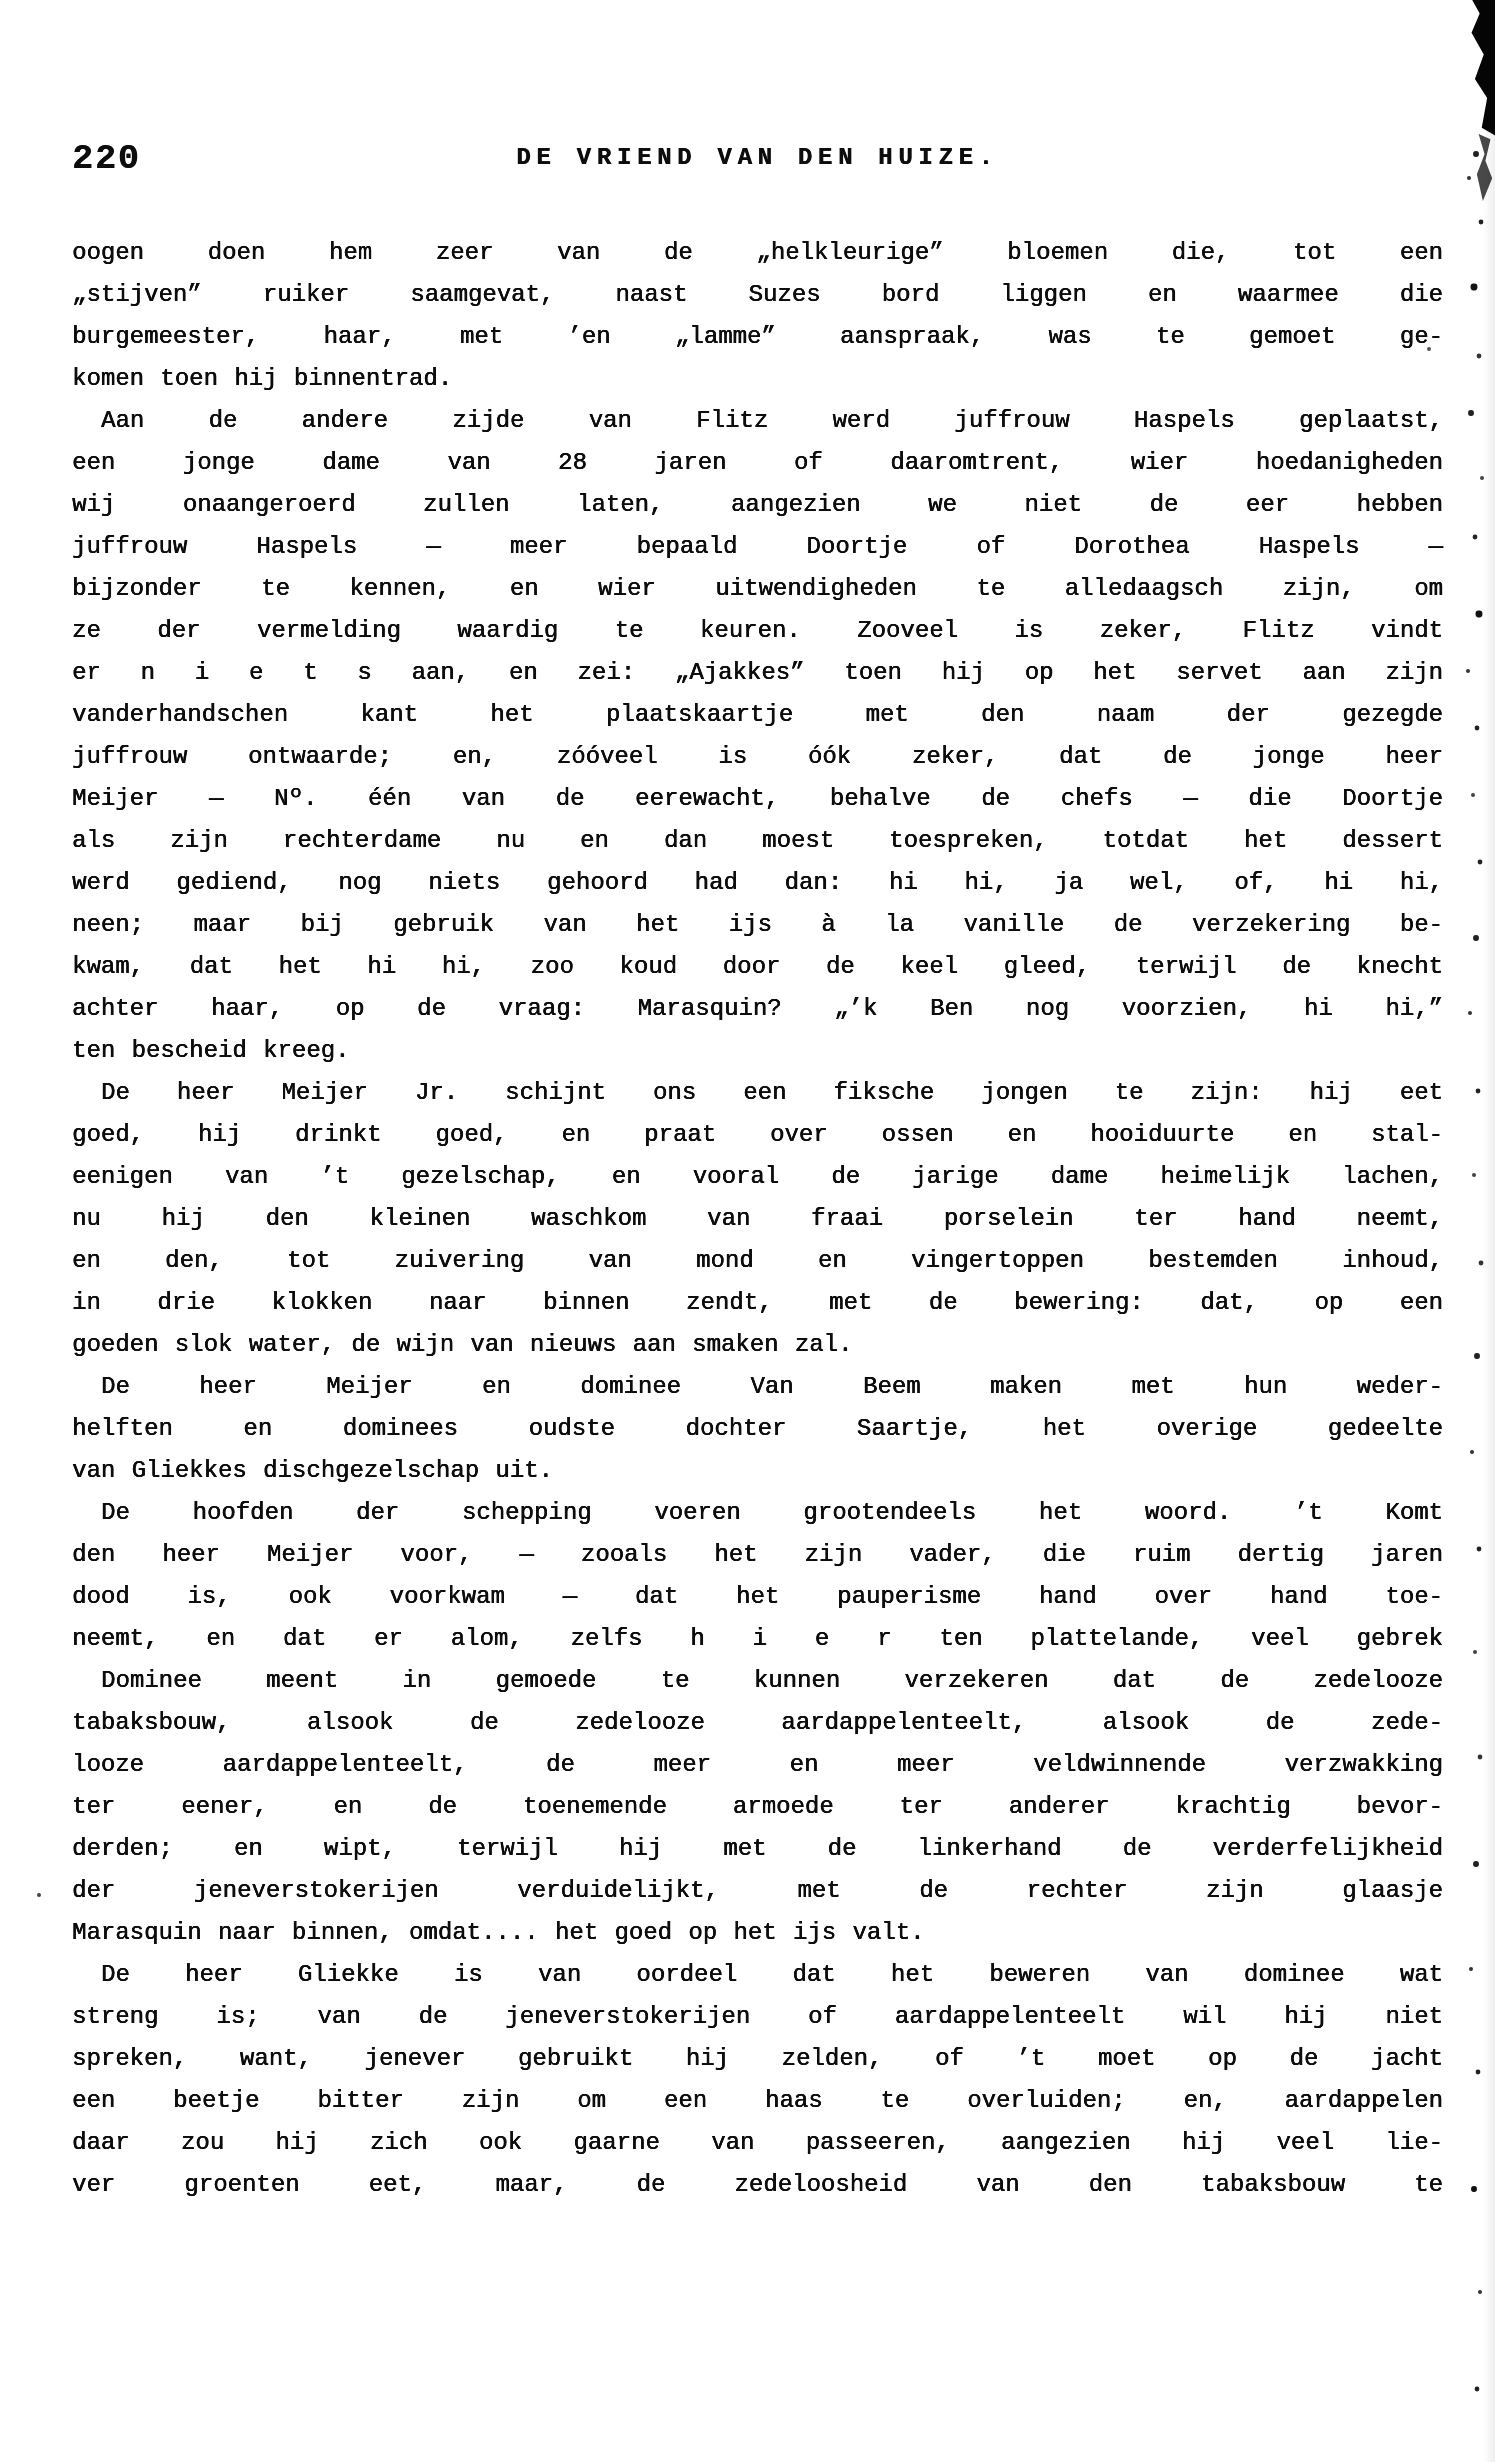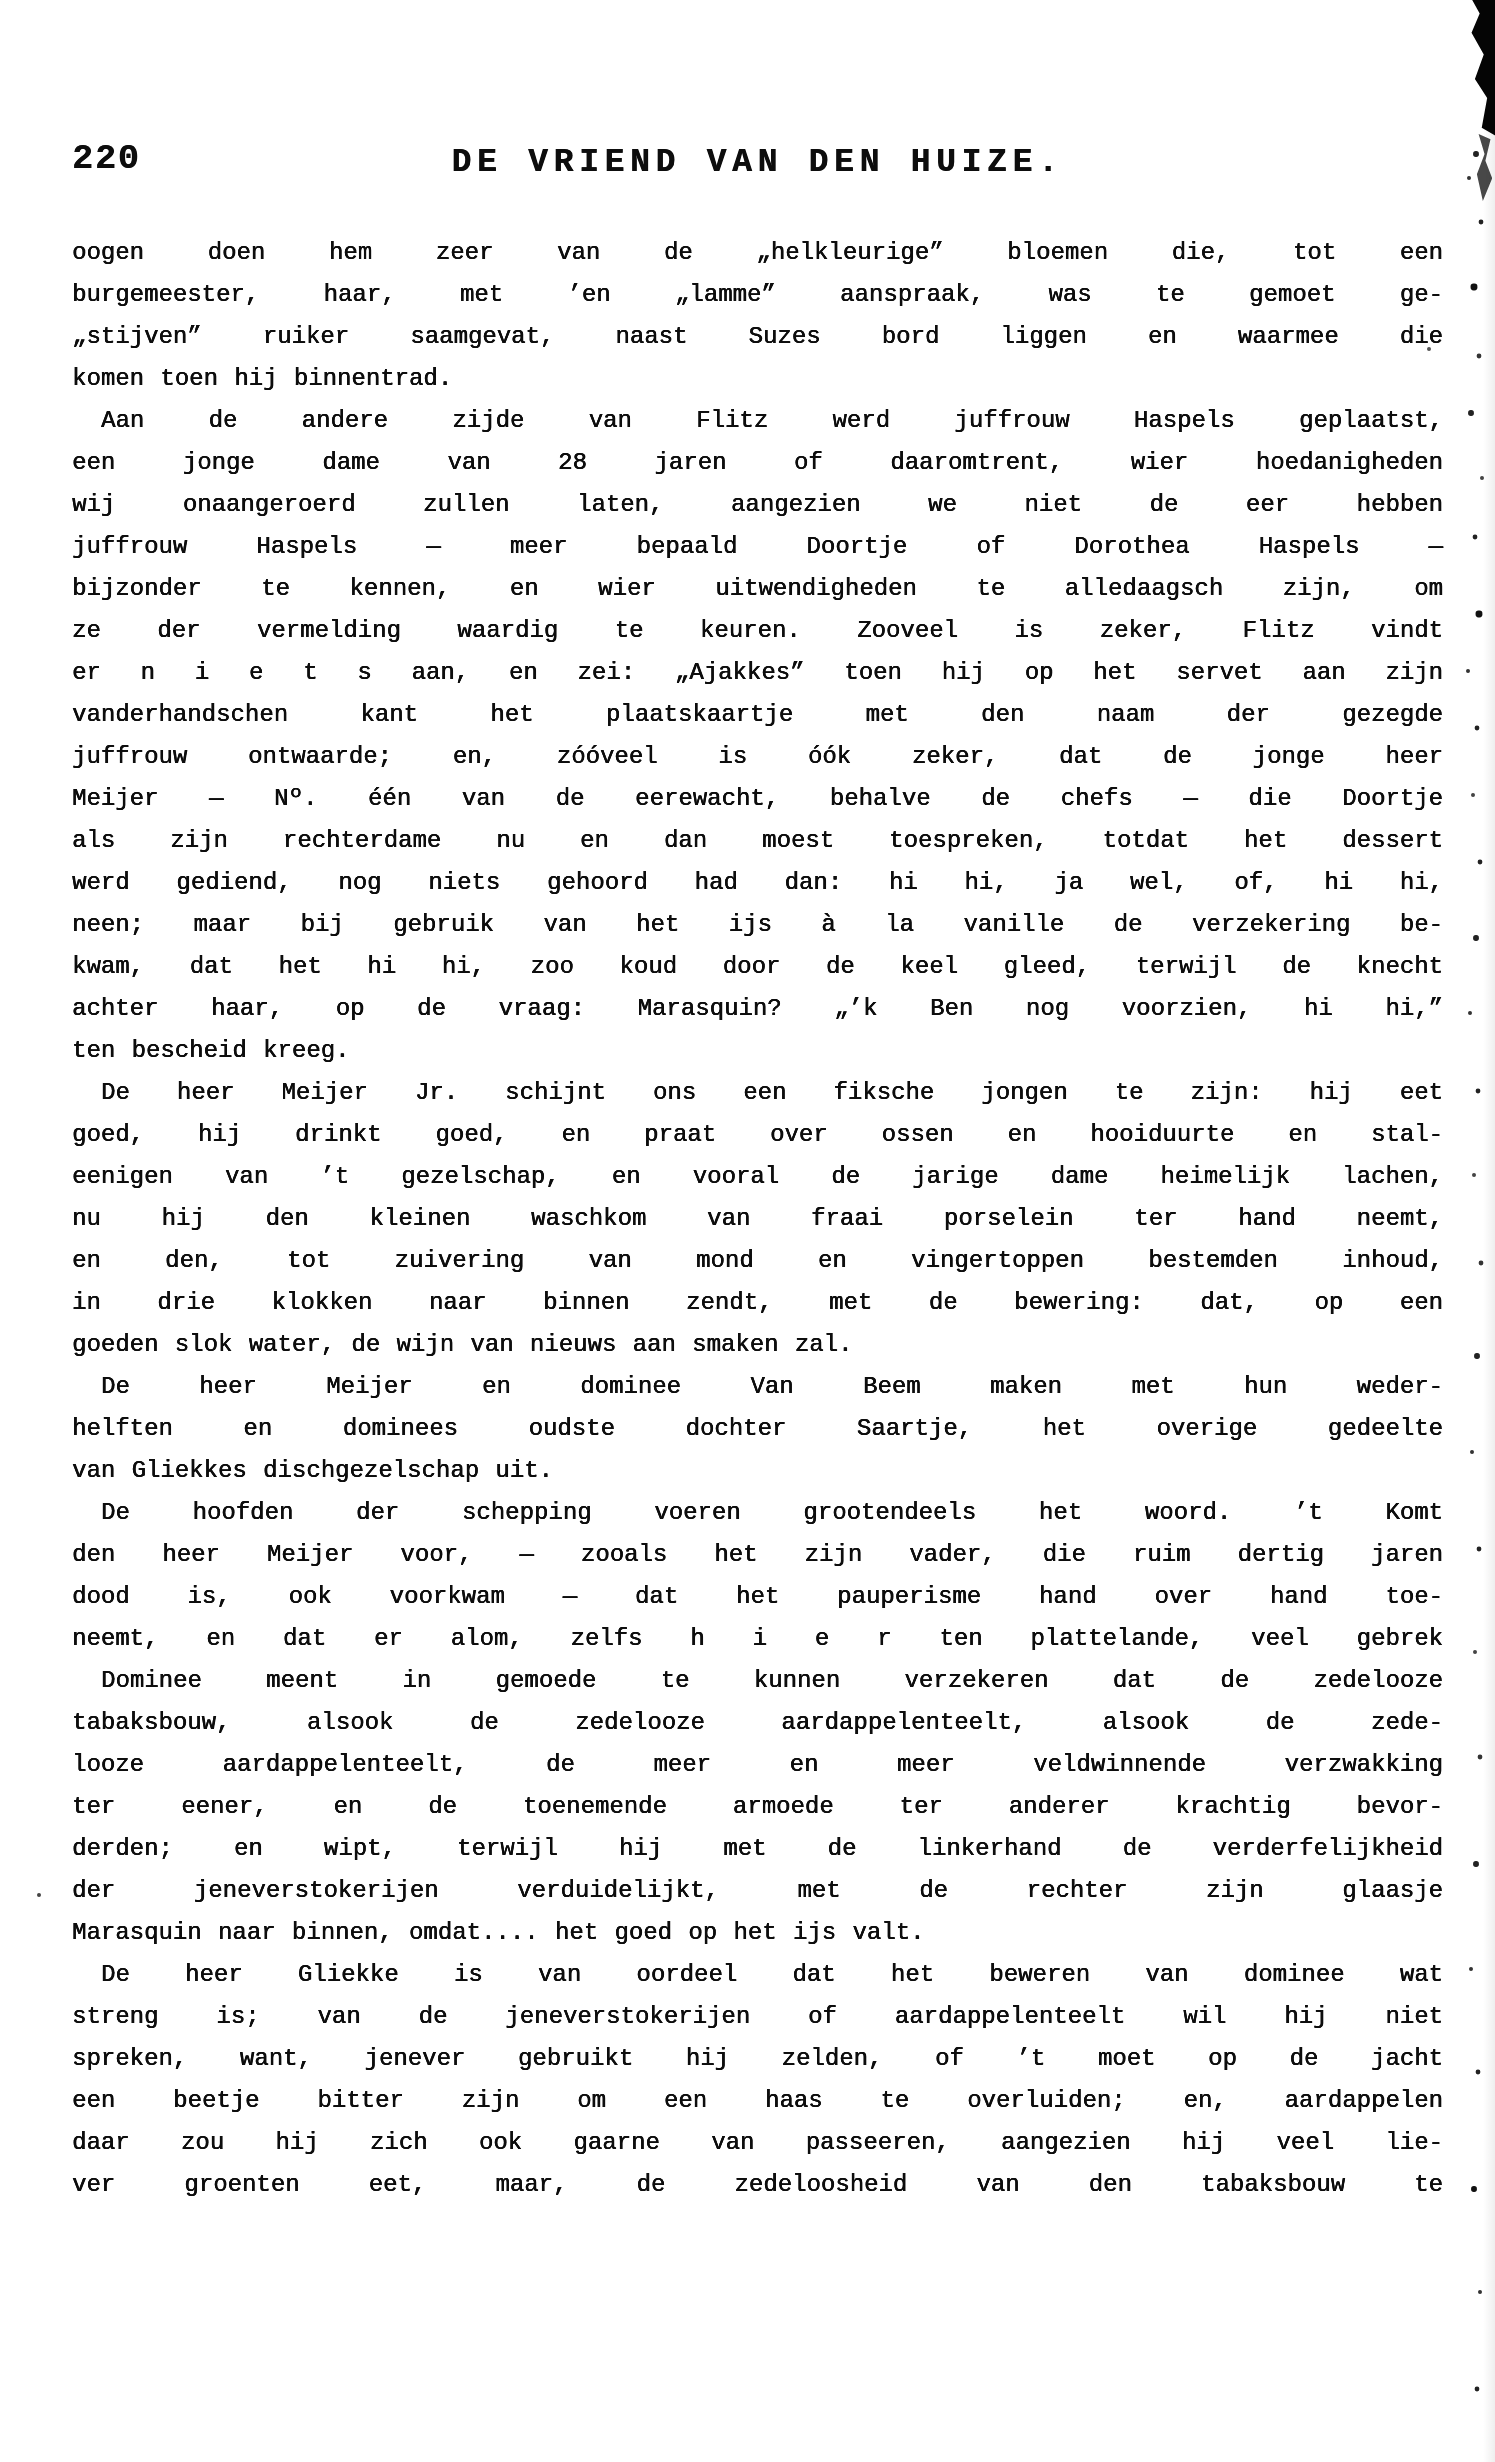--- a/index.html
+++ b/index.html
@@ -29,7 +29,7 @@
   .running-title {
     position: absolute; left: 0; right: 0; top: 4.8px;
     text-align: center;
-    font-size: 33px; font-weight: 700;
+    font-size: 24px; font-weight: 700;
     letter-spacing: 5.7px;
     text-shadow: 0.5px 0 0 currentColor;
     white-space: nowrap;

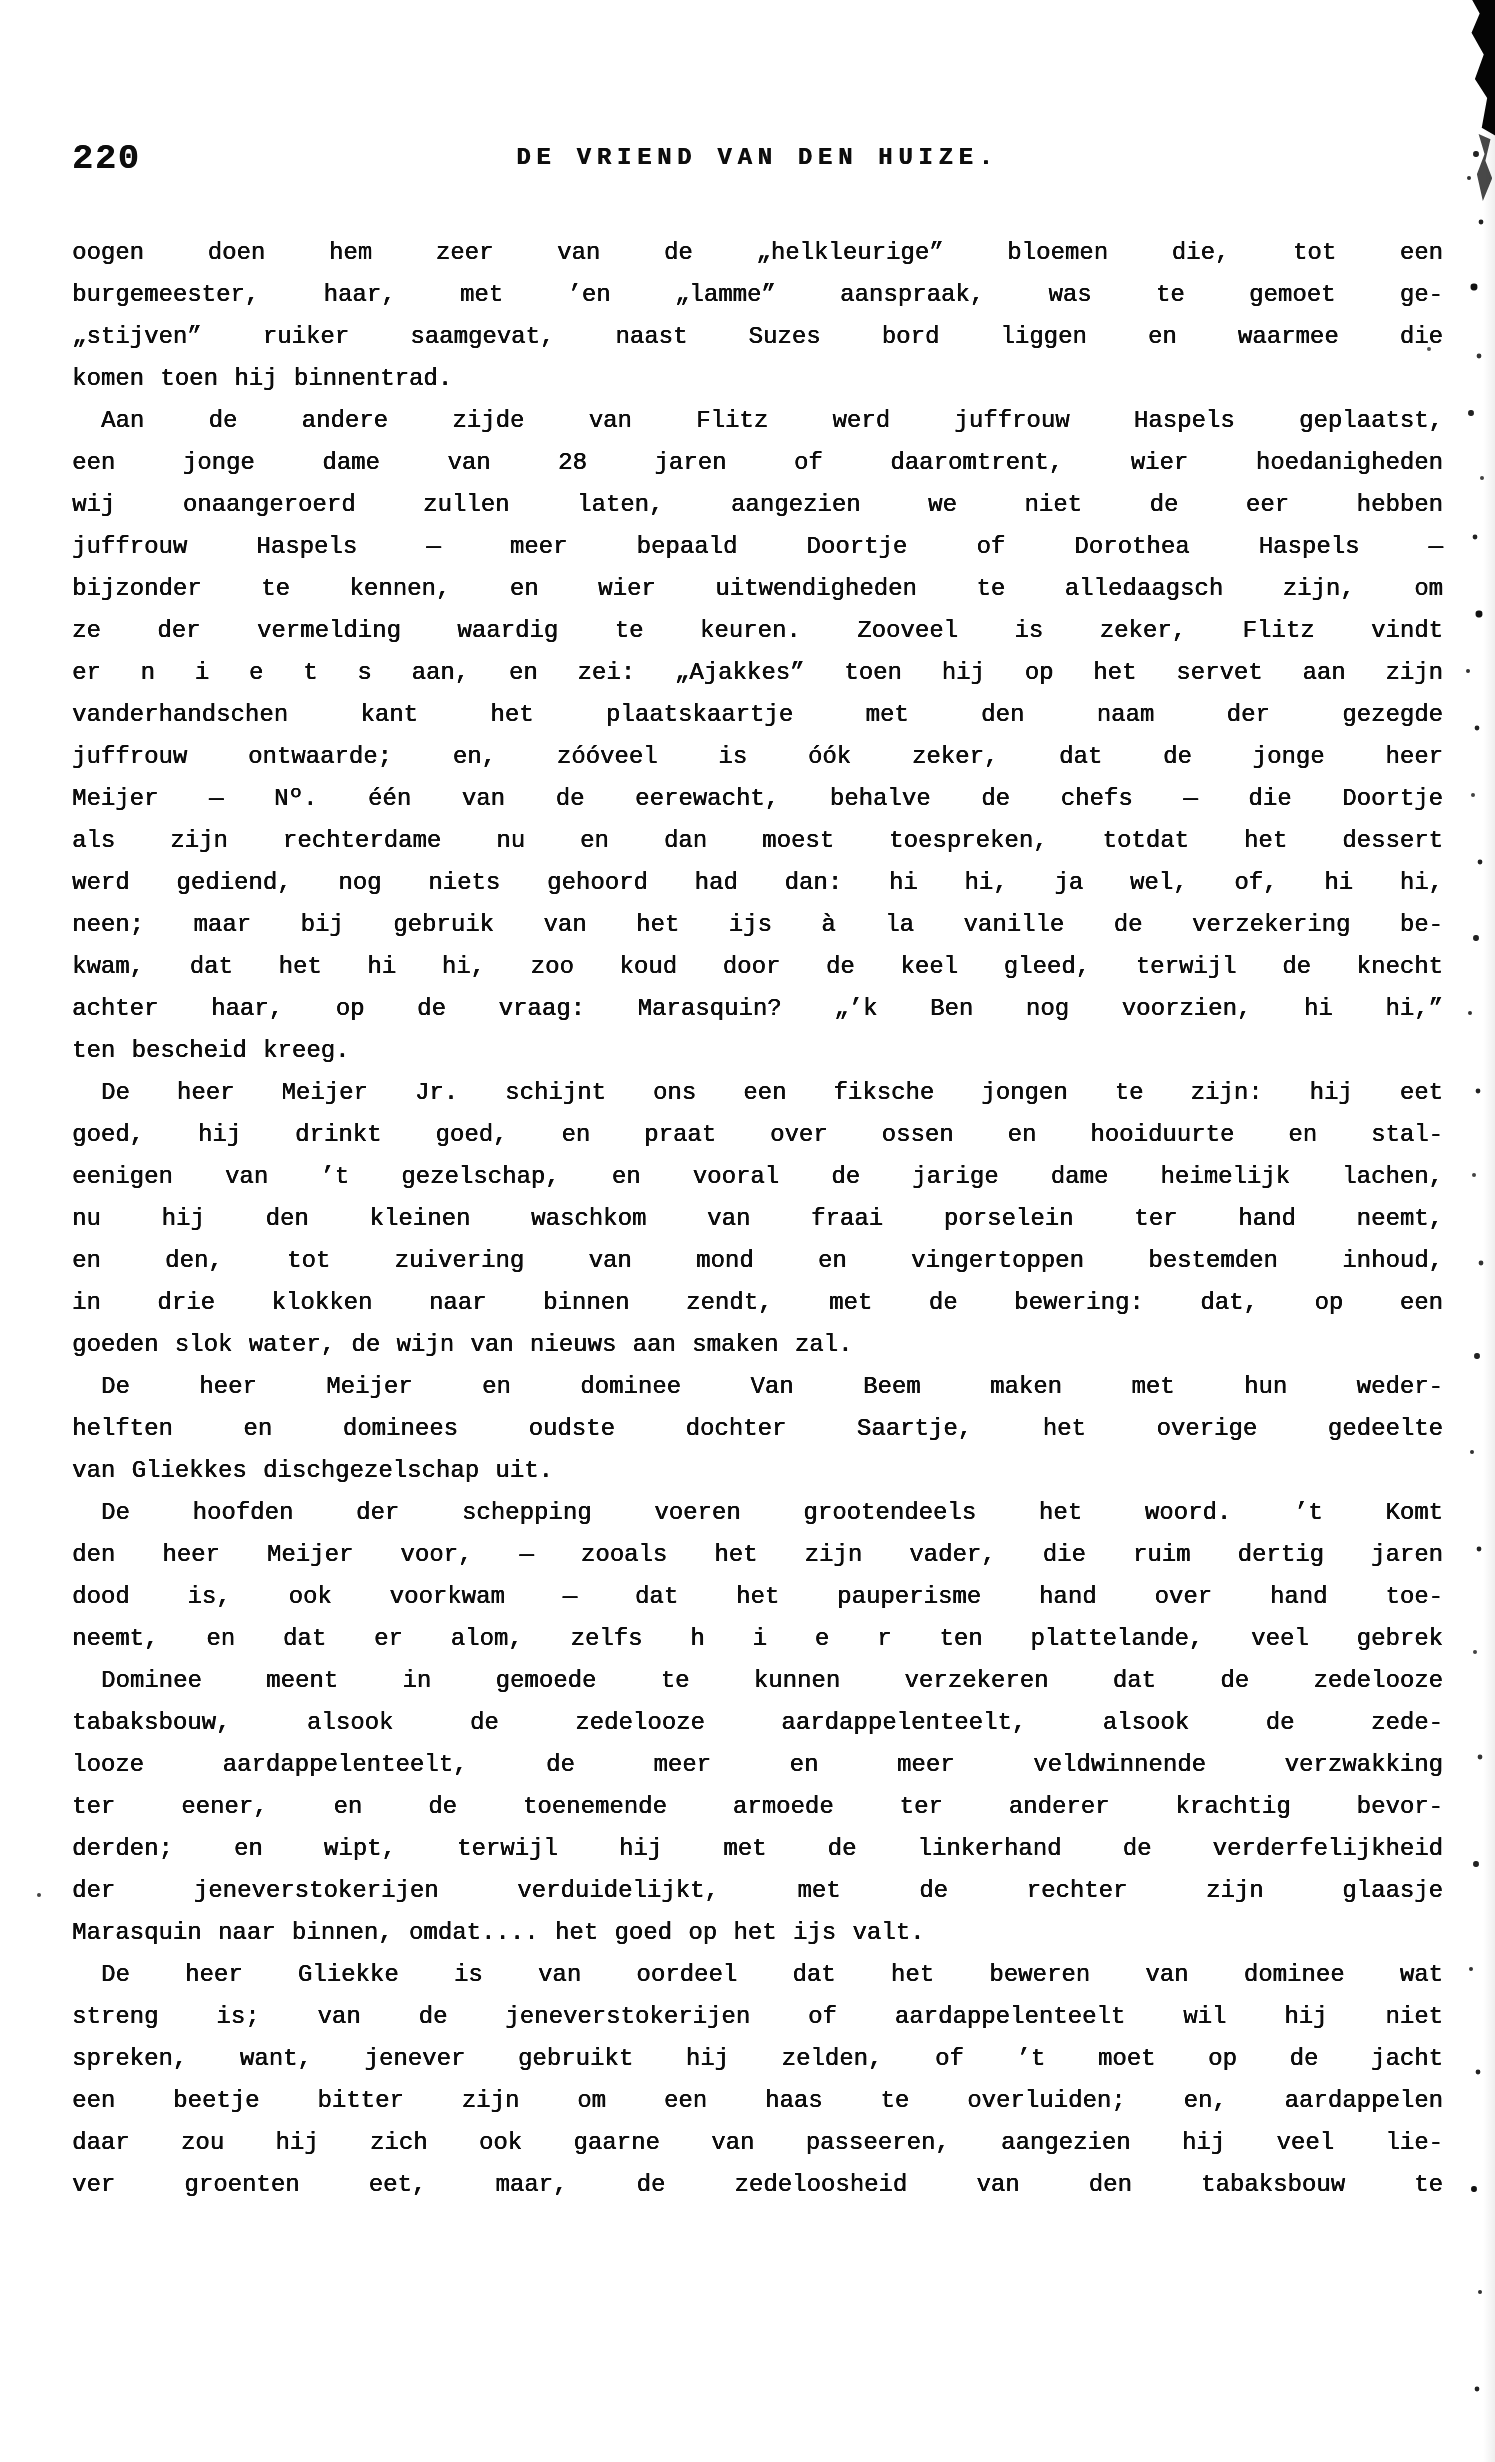--- a/index.html
+++ b/index.html
@@ -120,8 +120,8 @@
 
   <div class="text-block">
       <div class="line">oogen doen hem zeer van de „helkleurige” bloemen die, tot een</div>
+      <div class="line">„stijven” ruiker saamgevat, naast Suzes bord liggen en waarmee die</div>
       <div class="line">burgemeester, haar, met ’en „lamme” aanspraak, was te gemoet ge-</div>
-      <div class="line">„stijven” ruiker saamgevat, naast Suzes bord liggen en waarmee die</div>
       <div class="line end">komen toen hij binnentrad.</div>
       <div class="line indent">Aan de andere zijde van Flitz werd juffrouw Haspels geplaatst,</div>
       <div class="line">een jonge dame van 28 jaren of daaromtrent, wier hoedanigheden</div>

